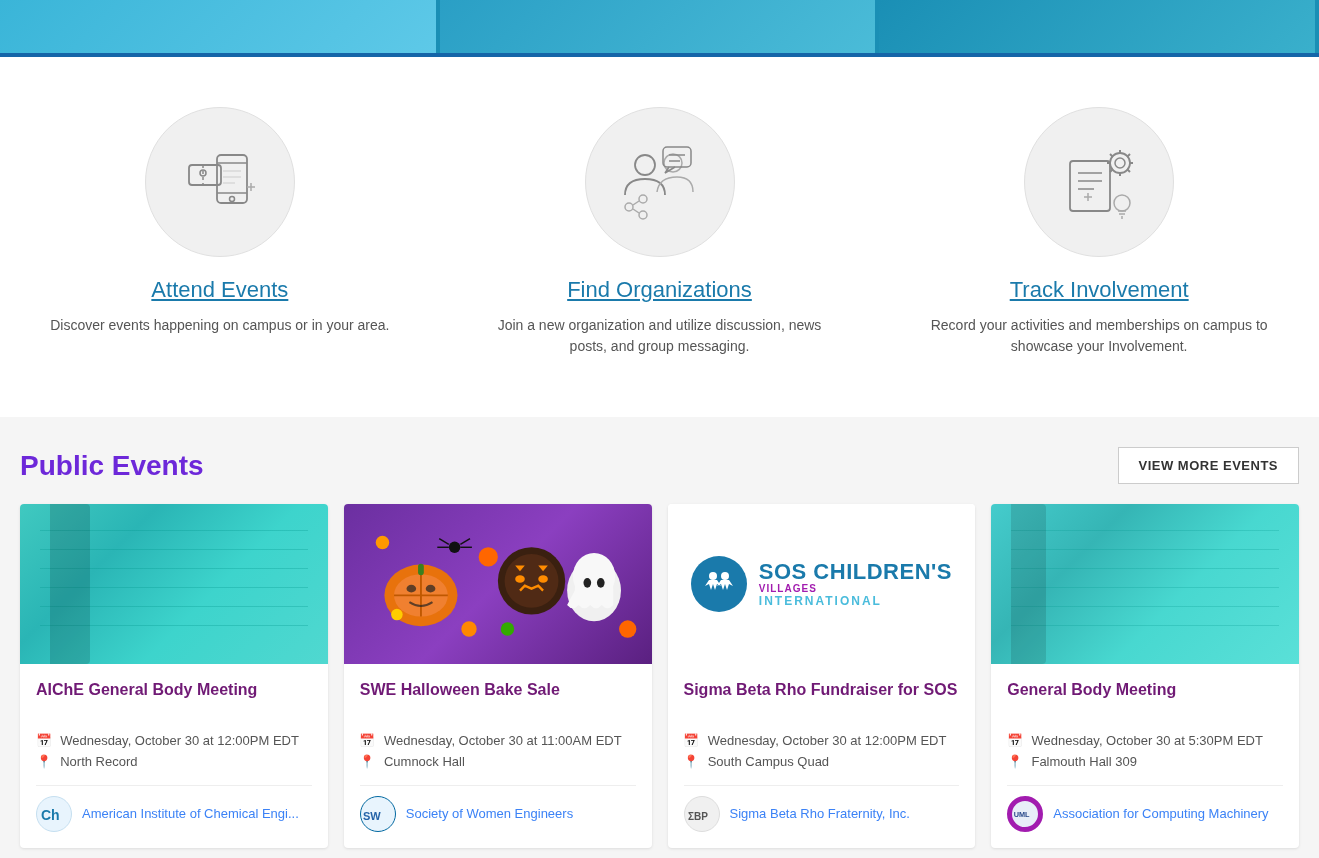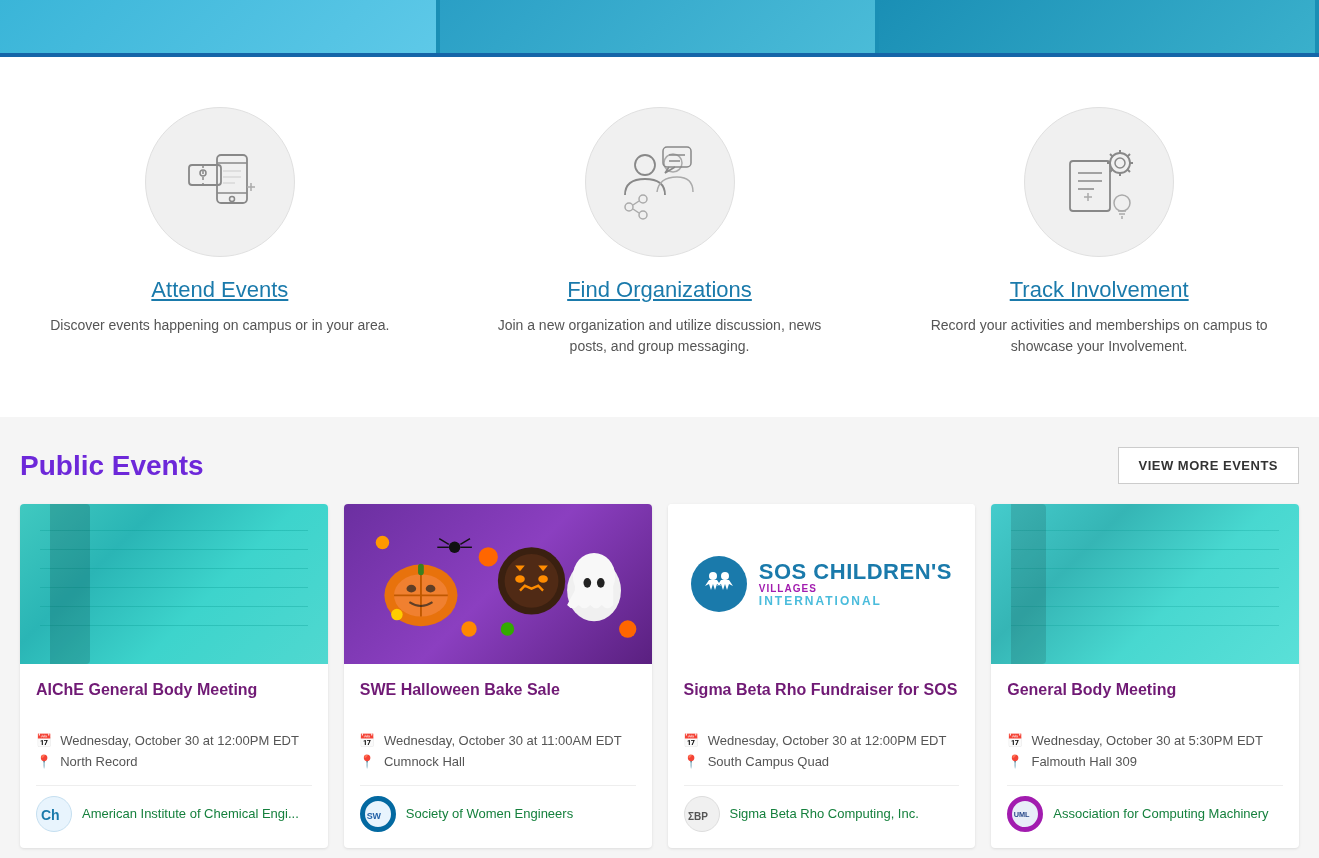--- a/index.html
+++ b/index.html
@@ -174,7 +174,7 @@
     }
     .org-name {
       font-size: 13px;
-      color: #15803d;
+      color: #3b82f6;
       font-weight: 500;
     }
 

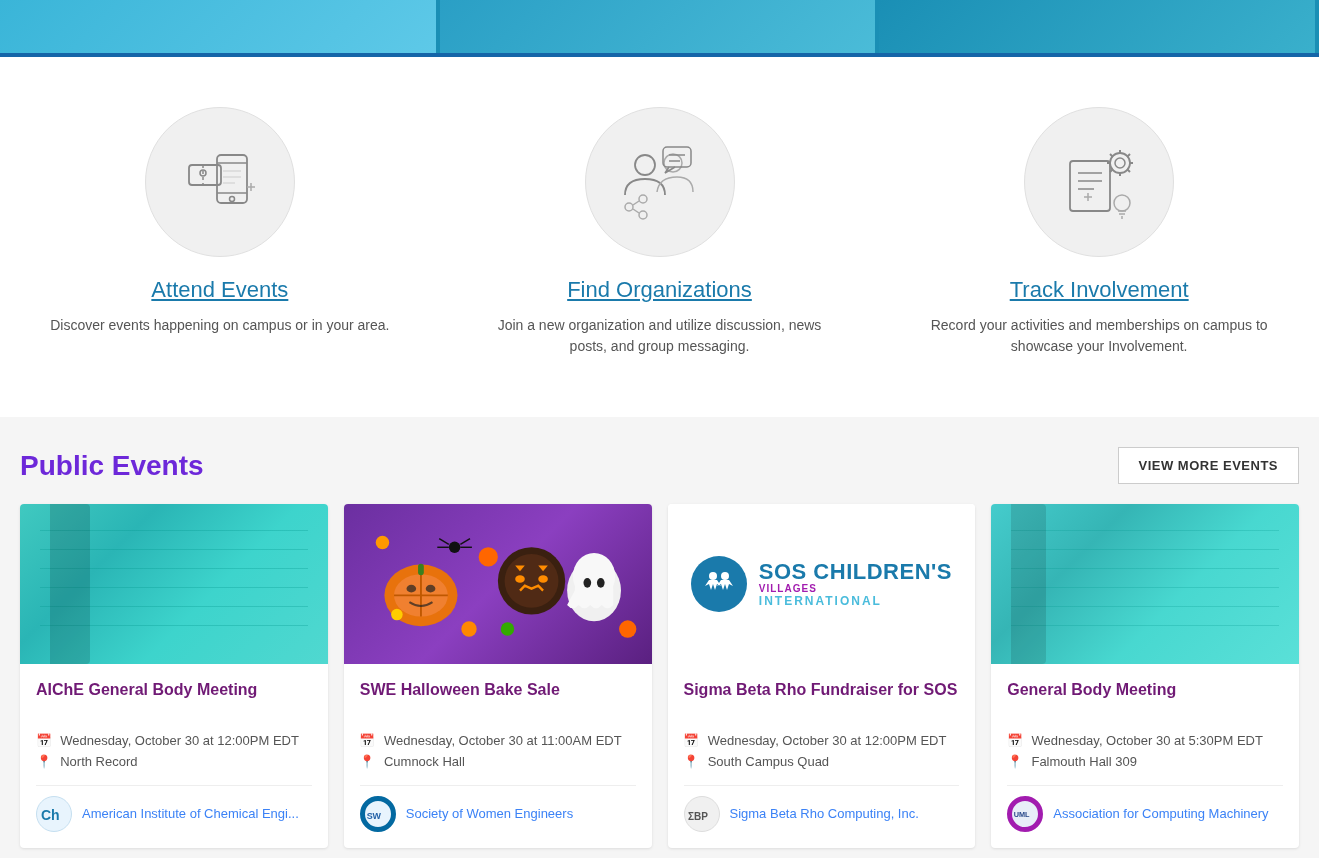--- a/index.html
+++ b/index.html
@@ -180,7 +180,7 @@
 
     
     .org-aiche { background: #e8f4fd; color: #1a7aab; border: 1px solid #c5dff0; }
-    .org-swe { background: #e8f4fd; color: #2563a8; border: 5px solid #0369a1; }
+    .org-swe { background: #e8f4fd; color: #2563a8; border: 1px solid #0369a1; }
     .org-sigma { background: #f0f0f0; color: #555; border: 1px solid #ddd; }
     .org-acm { background: #e8eef8; color: #2a4a8a; border: 5px solid #a21caf; }
 

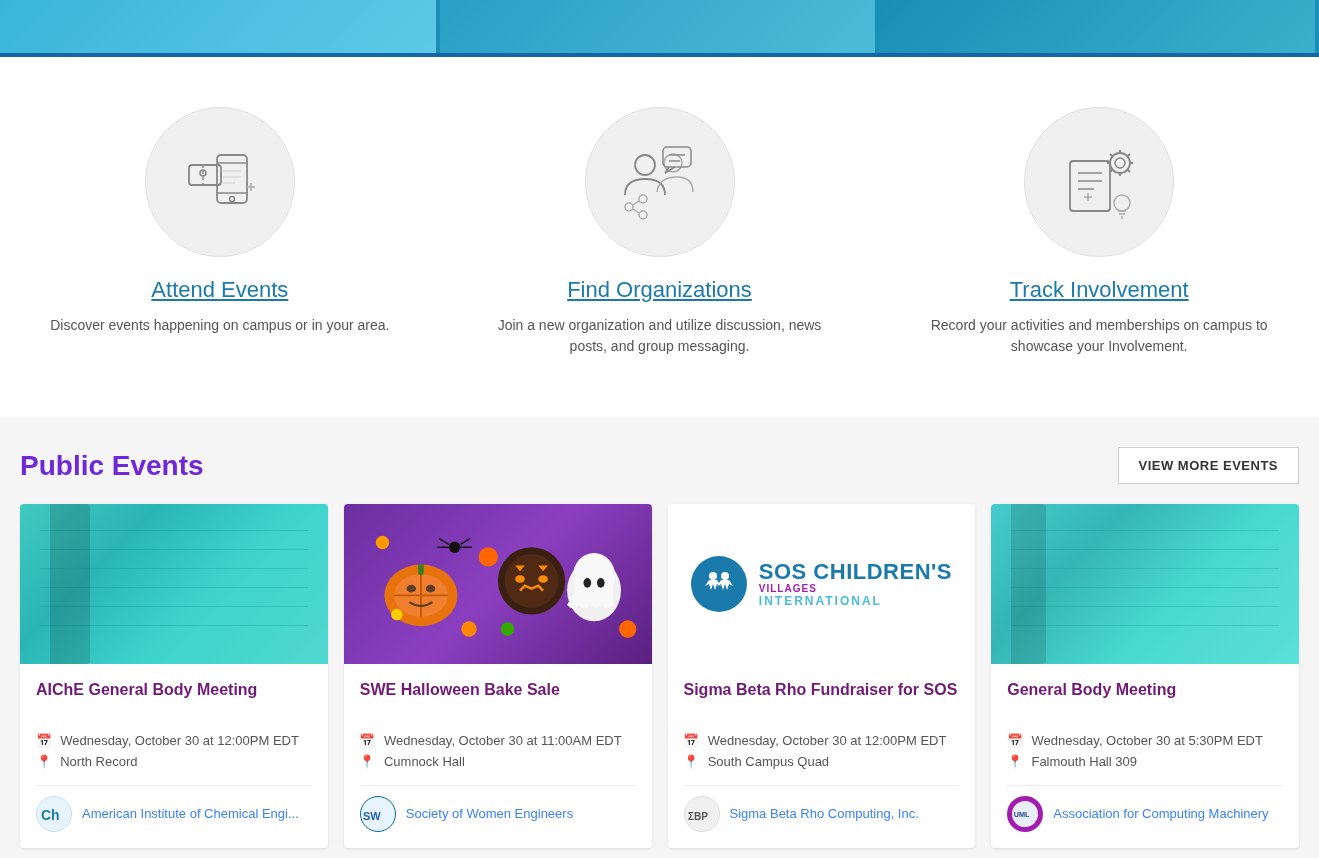--- a/index.html
+++ b/index.html
@@ -532,7 +532,7 @@
               <text x="3" y="22" font-size="10" font-weight="bold" fill="#555">ΣΒΡ</text>
             </svg>
           </div>
-          <span class="org-name">Sigma Beta Rho Computing, Inc.</span>
+          <span class="org-name">Sigma Beta Rho Fraternity, Inc.</span>
         </div>
       </div>
     </div>

